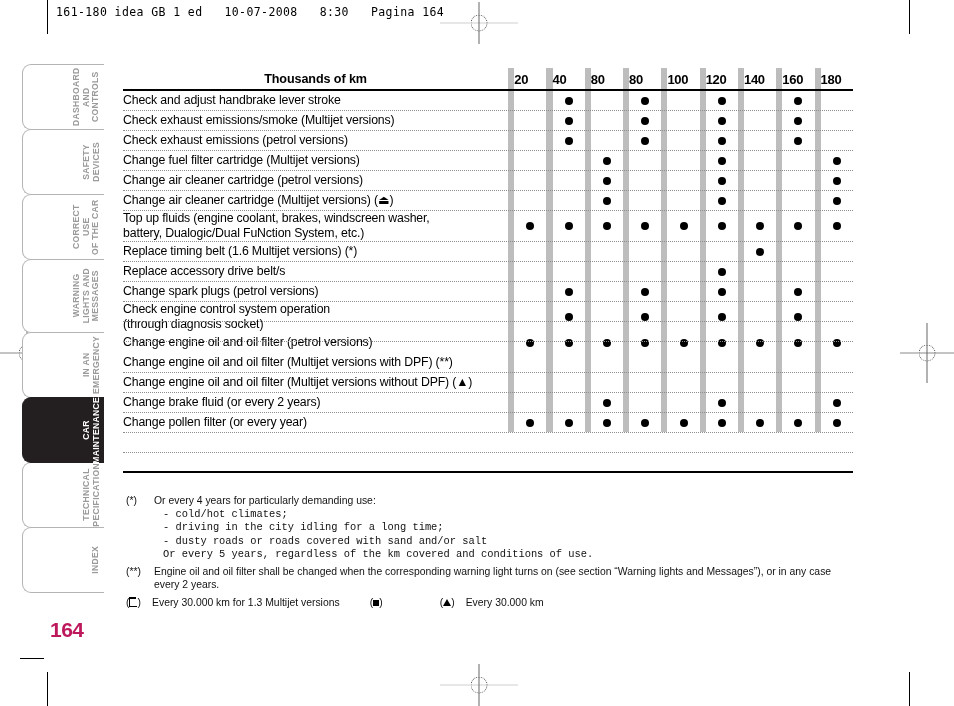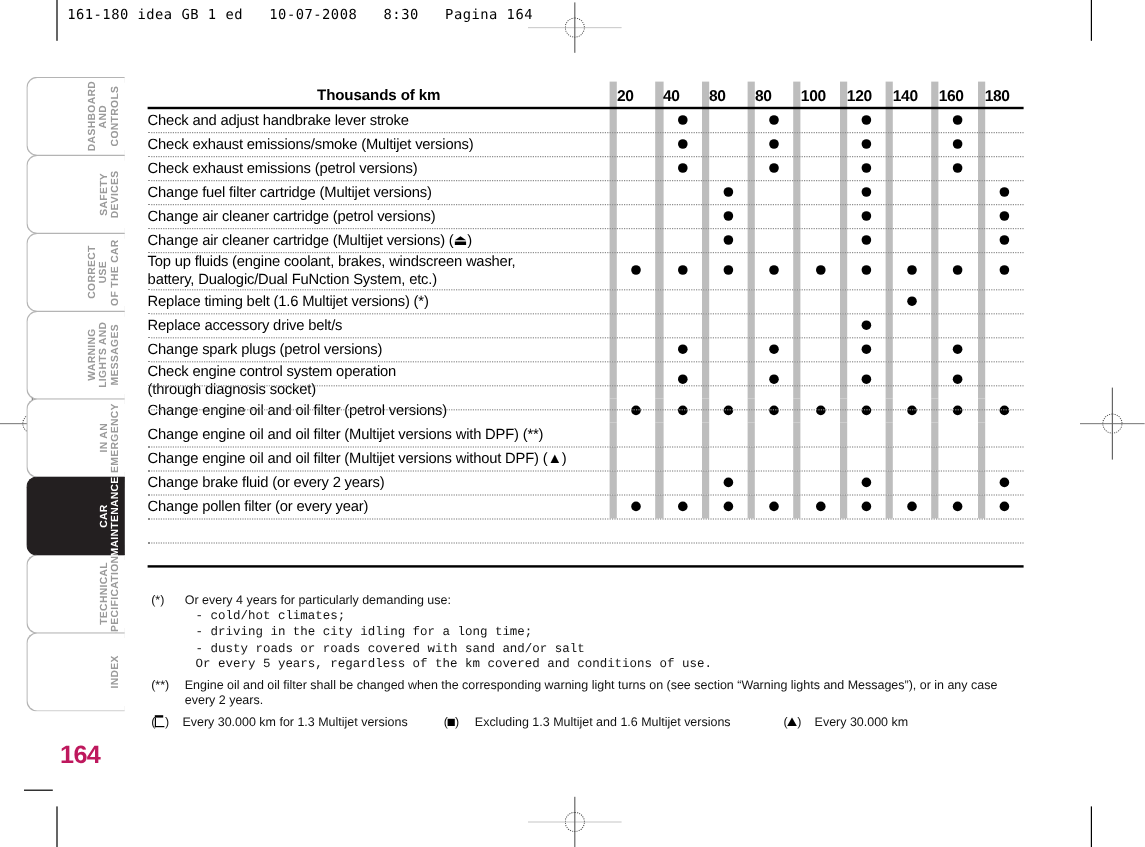--- a/index.html
+++ b/index.html
@@ -747,7 +747,6 @@
       <div class="sp1"></div>
       <div class="seg">
         <div class="m">(<span class="sym-sq"></span>)</div>
-        <div>Excluding 1.3 Multijet and 1.6 Multijet versions</div>
       </div>
       <div class="sp2"></div>
       <div class="seg">

